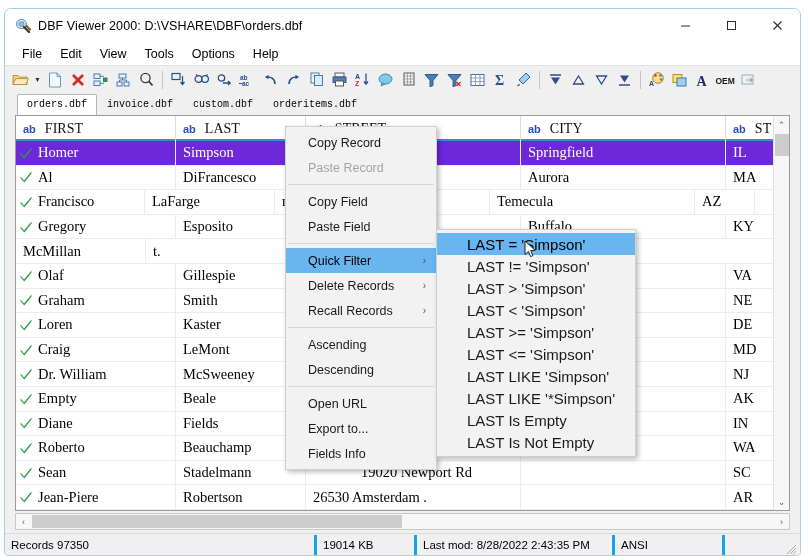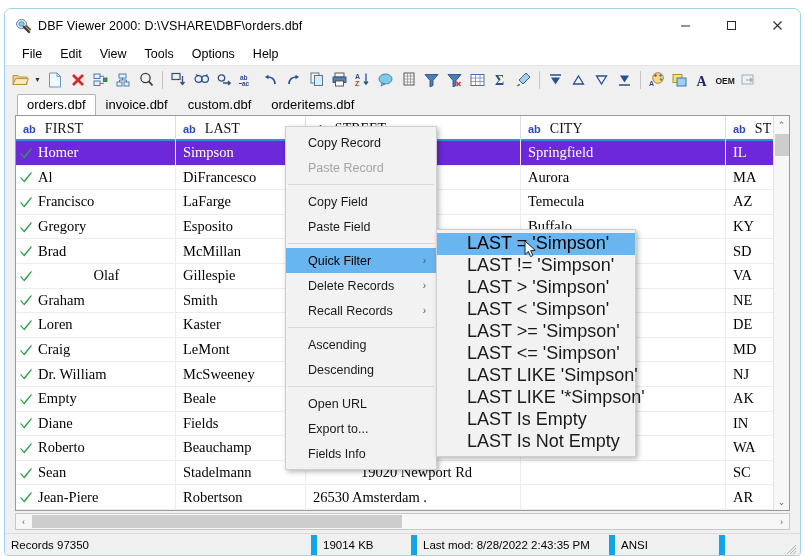--- a/index.html
+++ b/index.html
@@ -66,9 +66,9 @@
     padding-left: 12px; flex: 0 0 auto;
   }
   .tab {
-    font-size: 13px; color: #000; padding: 3px 9px 3px 9px;
+    font-size: 10px; color: #000; padding: 3px 9px 3px 9px;
     border: 1px solid transparent; border-bottom: none;
-    background: transparent; white-space: nowrap; line-height: 14px;
+    background: transparent; white-space: nowrap; line-height: 14px; font-family: Liberation Mono, monospace;
   }
   .tab.active {
     background: #ffffff; border-color: #b5b5b5;

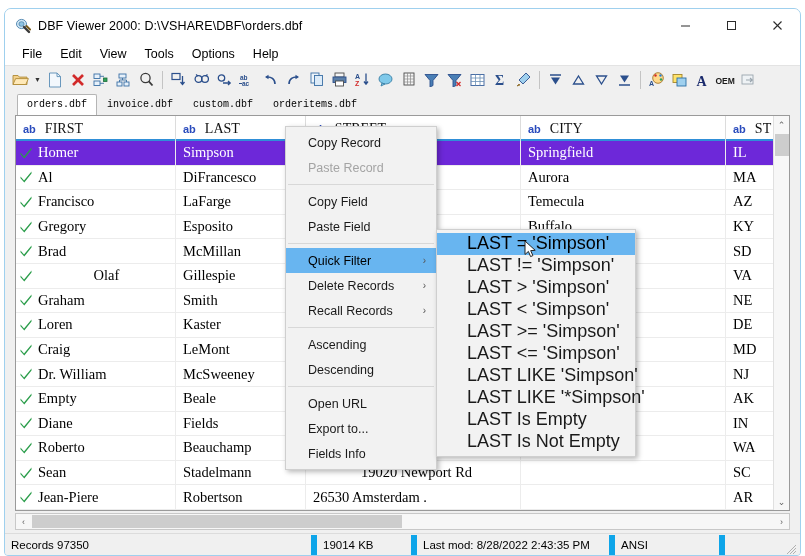--- a/index.html
+++ b/index.html
@@ -488,7 +488,7 @@
           </div>
         </div>
         <div class="row">
-          <div class="cell first" style="width: 160px;">
+          <div class="cell first" style="width: 129px;">
             <span class="check"><svg width="14" height="14" viewBox="0 0 14 14">
                 <path d="M1.5 6.5 L5 10.5 L12.5 1.5 L12.5 3.5 L5.3 12.6 L1.5 8.2 Z" fill="#2a9d4a"></path>
               </svg></span>

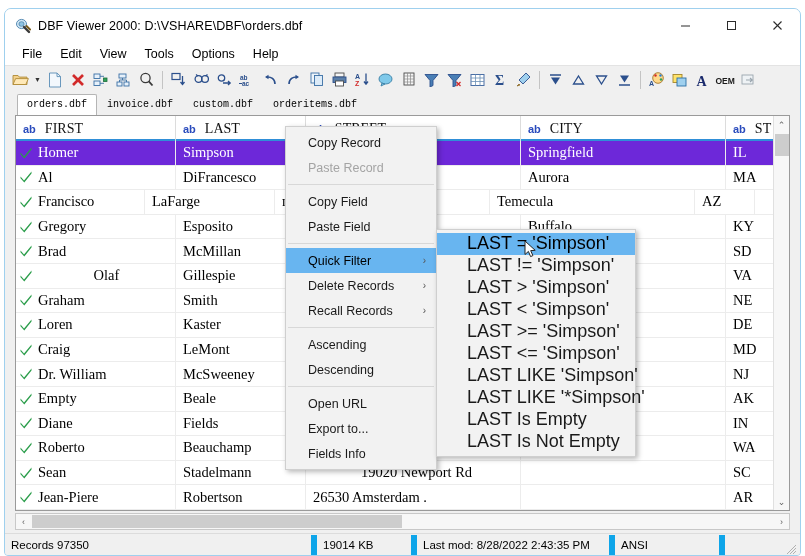--- a/index.html
+++ b/index.html
@@ -528,12 +528,6 @@
           </div>
         </div>
         <div class="row">
-          <div class="cell first" style="width: 160px;">
-            <span class="check"><svg width="14" height="14" viewBox="0 0 14 14">
-                <path d="M1.5 6.5 L5 10.5 L12.5 1.5 L12.5 3.5 L5.3 12.6 L1.5 8.2 Z" fill="#2a9d4a"></path>
-              </svg></span>
-            <span>Brad</span>
-          </div>
           <div class="cell" style="width: 130px;">
             <span>McMillan</span>
           </div>

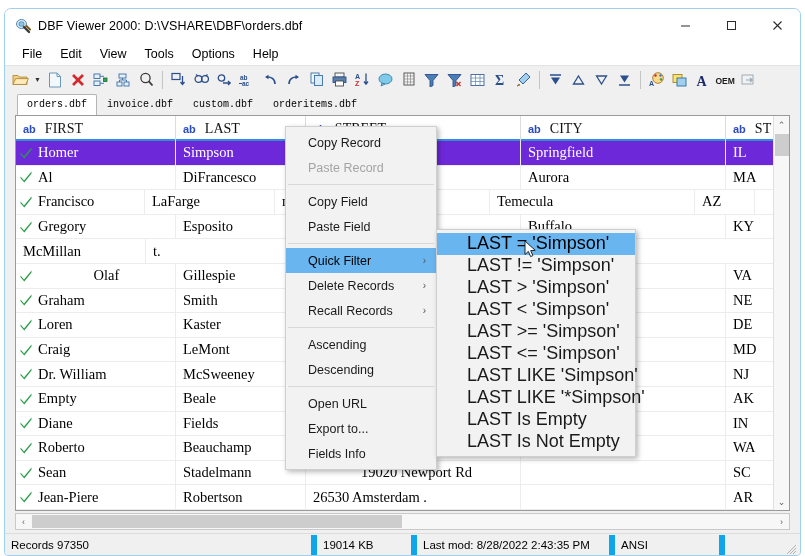--- a/index.html
+++ b/index.html
@@ -166,8 +166,8 @@
     padding: 3px 0; z-index: 60; width: 200px;
   }
   .subitem {
-    height: 22px; display: flex; padding-left: 30px;
-    font-size: 18px; color: #1a1a1a; white-space: nowrap;
+    height: 22px; display: flex; align-items: center; padding-left: 30px;
+    font-size: 15px; color: #1a1a1a; white-space: nowrap;
   }
   .subitem.hl { background: #68b5f0; color: #000; }
   .cursor-arrow { position: absolute; z-index: 90; pointer-events: none; }

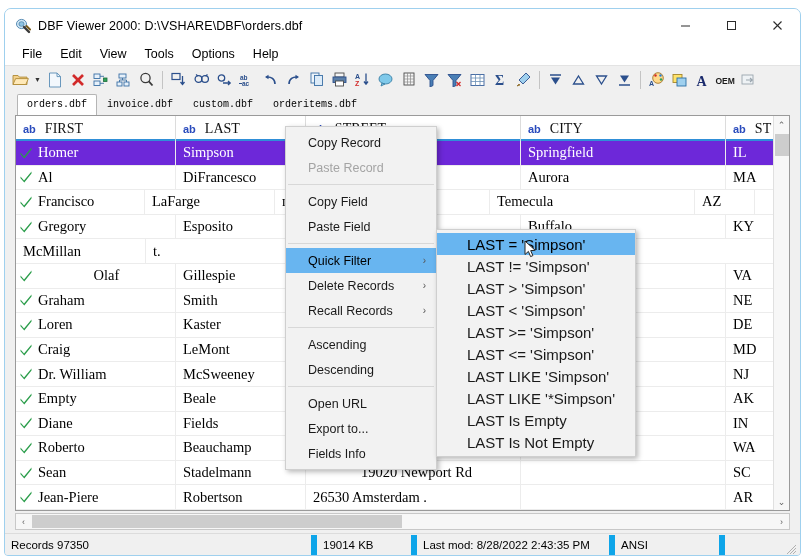--- a/index.html
+++ b/index.html
@@ -542,7 +542,7 @@
           </div>
         </div>
         <div class="row">
-          <div class="cell first" style="width: 160px; justify-content: center;">
+          <div class="cell first" style="width: 160px;">
             <span class="check"><svg width="14" height="14" viewBox="0 0 14 14">
                 <path d="M1.5 6.5 L5 10.5 L12.5 1.5 L12.5 3.5 L5.3 12.6 L1.5 8.2 Z" fill="#2a9d4a"></path>
               </svg></span>

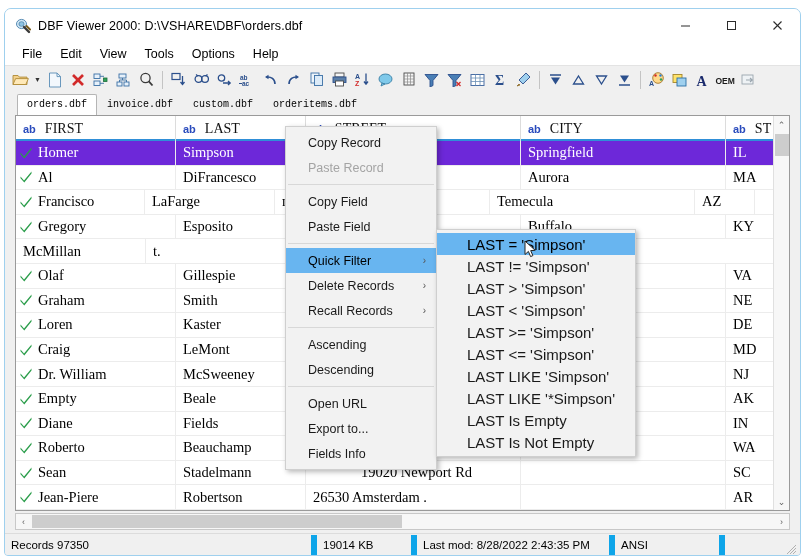--- a/index.html
+++ b/index.html
@@ -139,7 +139,7 @@
   }
   .sb-cell {
     font-size: 11.5px; color: #000; height: 20px; display: flex; align-items: center;
-    padding-left: 6px; border-right: 6px solid #0ea5e9; white-space: nowrap;
+    padding-left: 6px; border-right: 3px solid #0ea5e9; white-space: nowrap;
   }
   .sb-grip {
     position: absolute; right: 3px; bottom: 2px; width: 12px; height: 12px;

